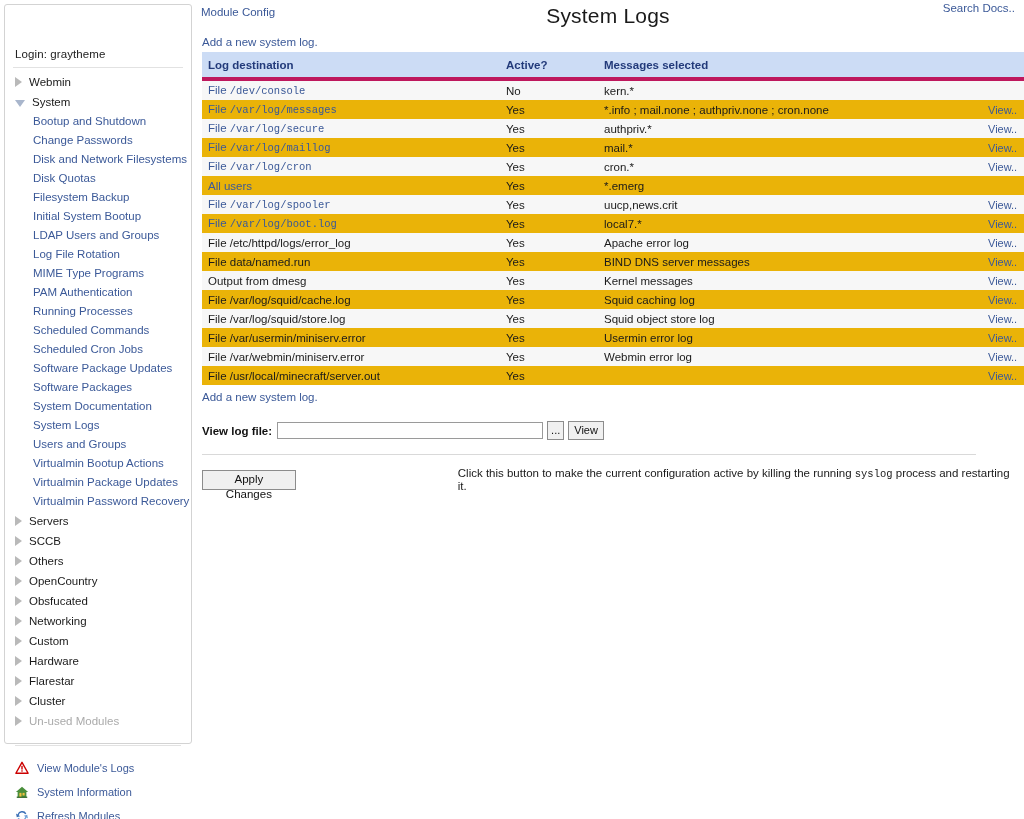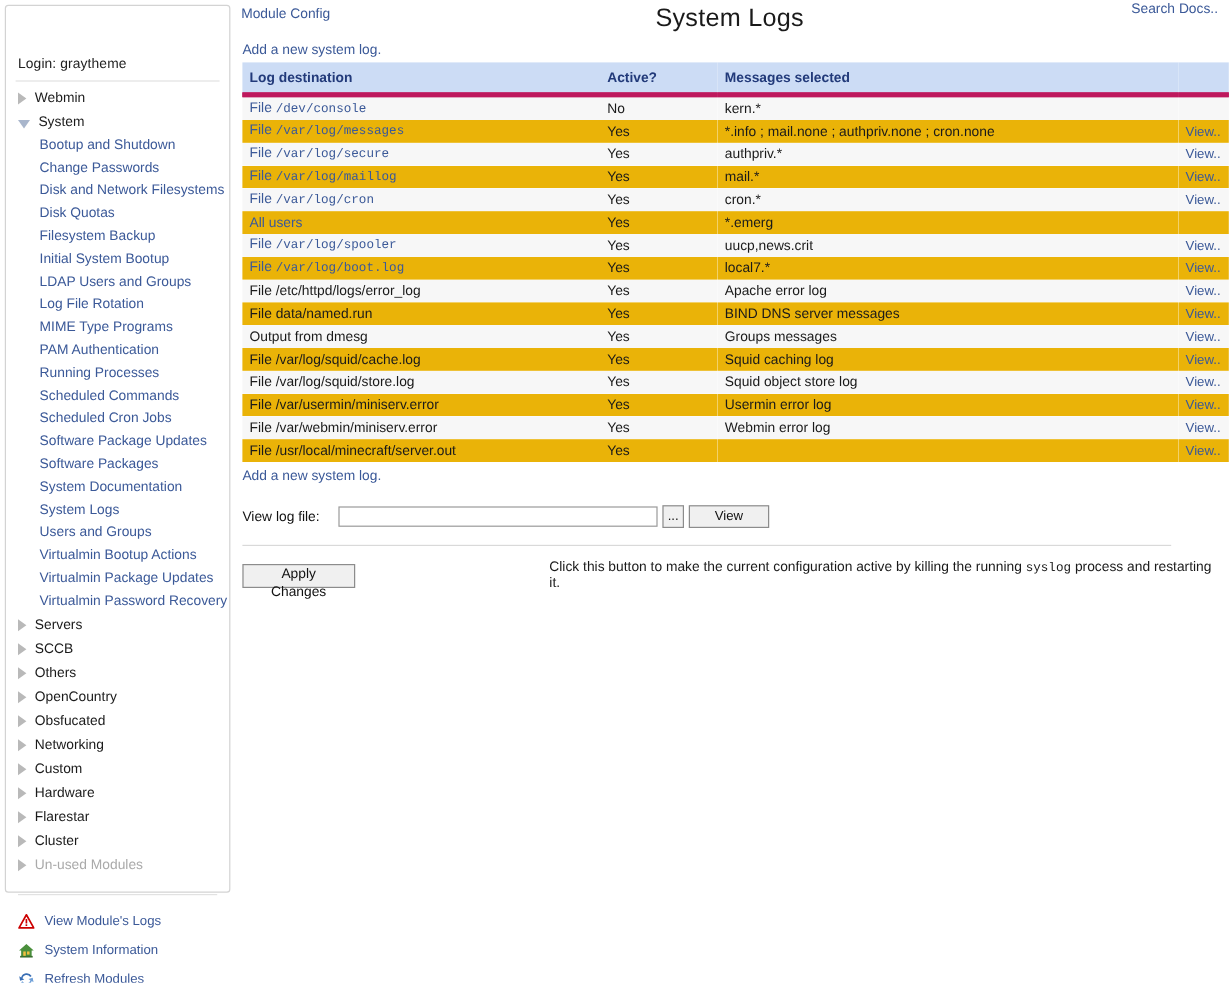--- a/index.html
+++ b/index.html
@@ -417,7 +417,7 @@
           <tr class="even">
             <td class="c-dest"><span>Output from dmesg</span></td>
             <td class="c-act act-yes">Yes</td>
-            <td class="c-msg">Groups messages</td>
+            <td class="c-msg">Kernel messages</td>
             <td class="c-view"><span class="viewlink">View..</span></td>
           </tr>
           <tr class="odd">

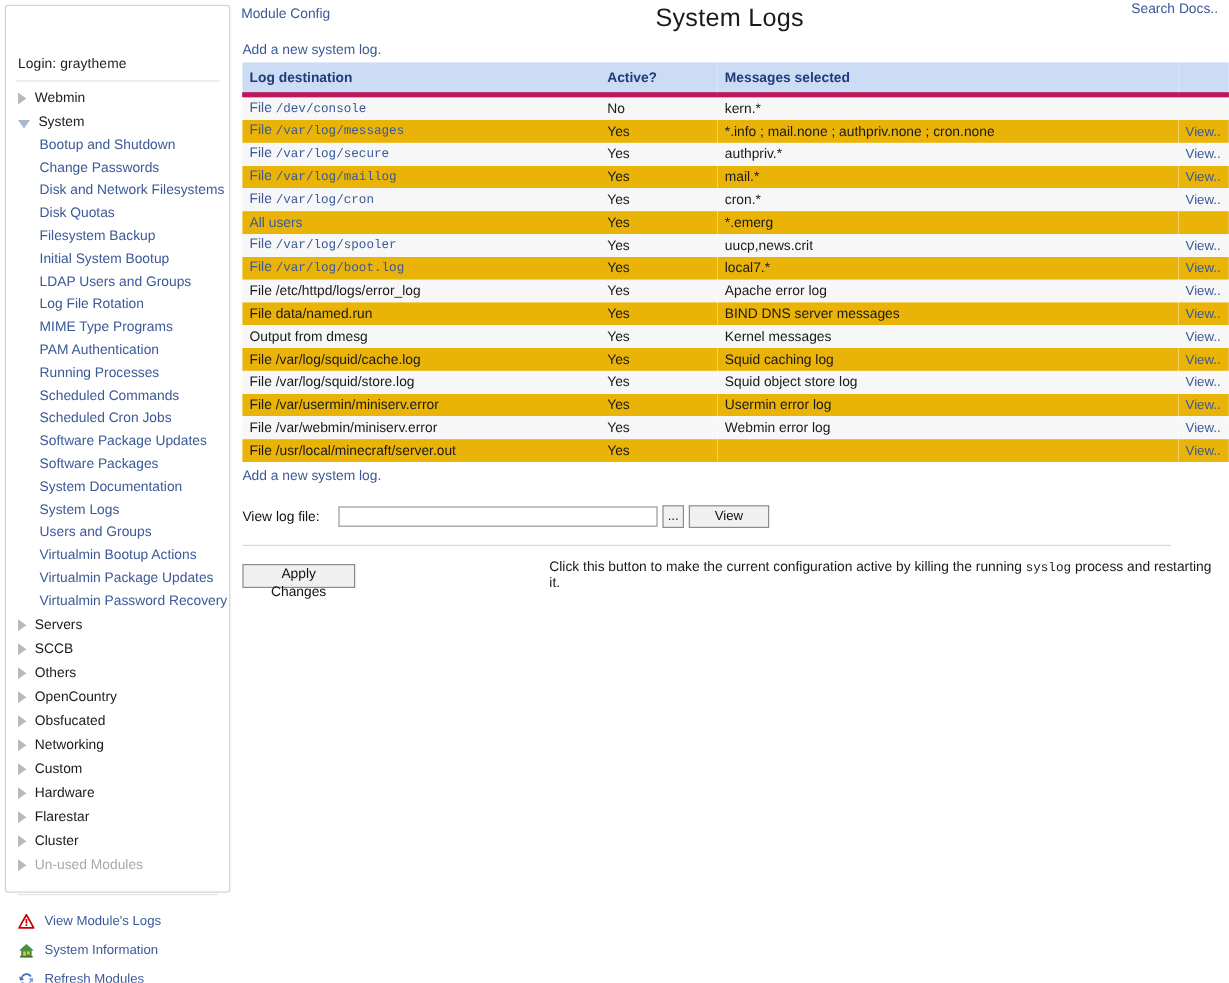--- a/index.html
+++ b/index.html
@@ -167,7 +167,7 @@
     display: flex; align-items: center;
     font-size: 12px;
   }
-  .viewform .lbl { font-weight: normal; color: #111; margin-right: 16px; font-size: 11.5px;}
+  .viewform .lbl { font-weight: bold; color: #111; margin-right: 5px; font-size: 11.5px;}
   .viewform input.txt {
     width: 266px; height: 17px;
     border: 1px solid #9a9a9a;

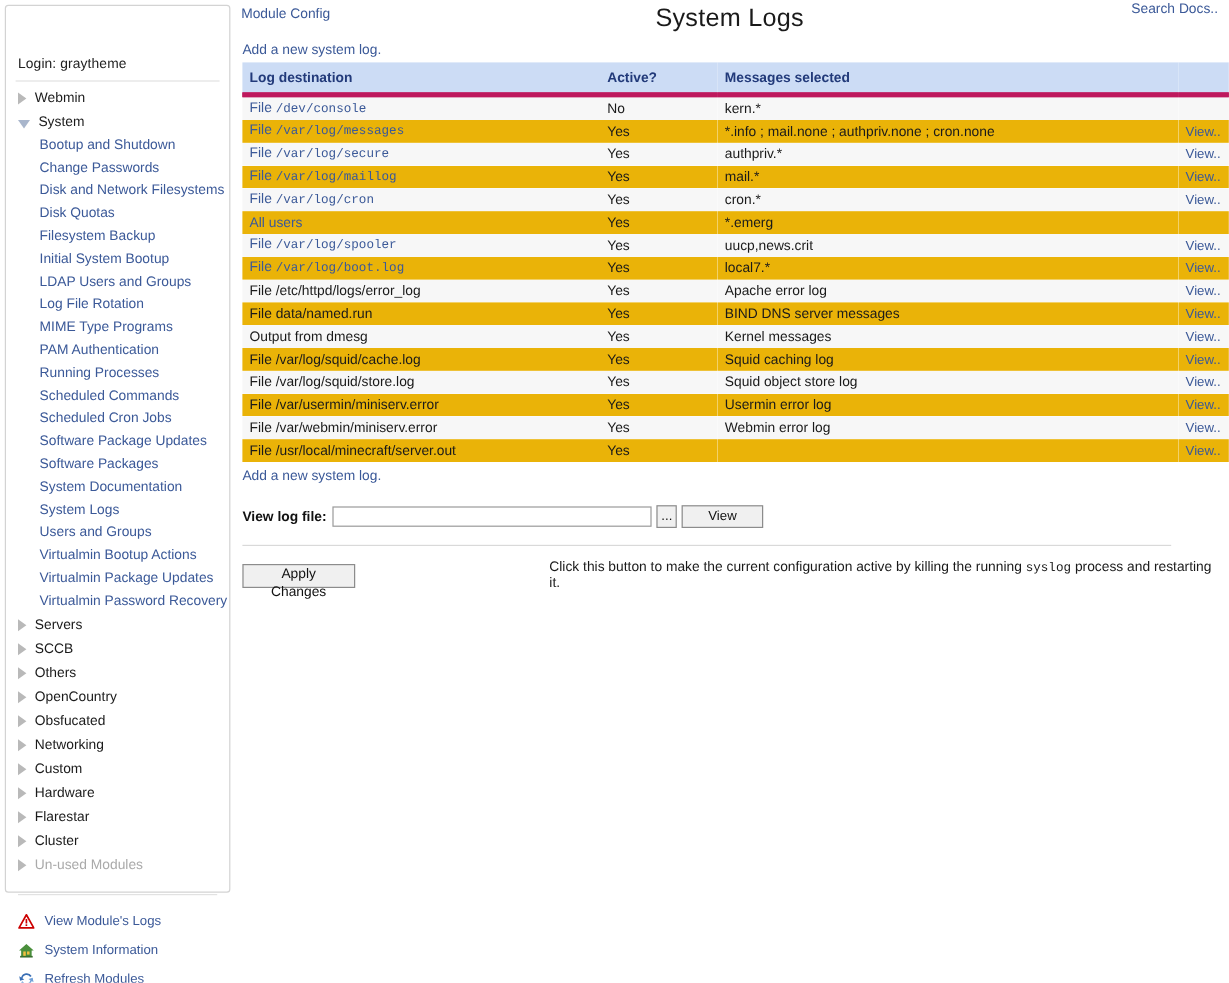--- a/index.html
+++ b/index.html
@@ -182,7 +182,7 @@
     background: #f0f0f0;
     border: 1px solid #8c8c8c;
     color: #111;
-    padding: 1px 21px;
+    padding: 1px 5px;
     height: 19px;
     box-sizing: border-box;
     cursor: pointer;

